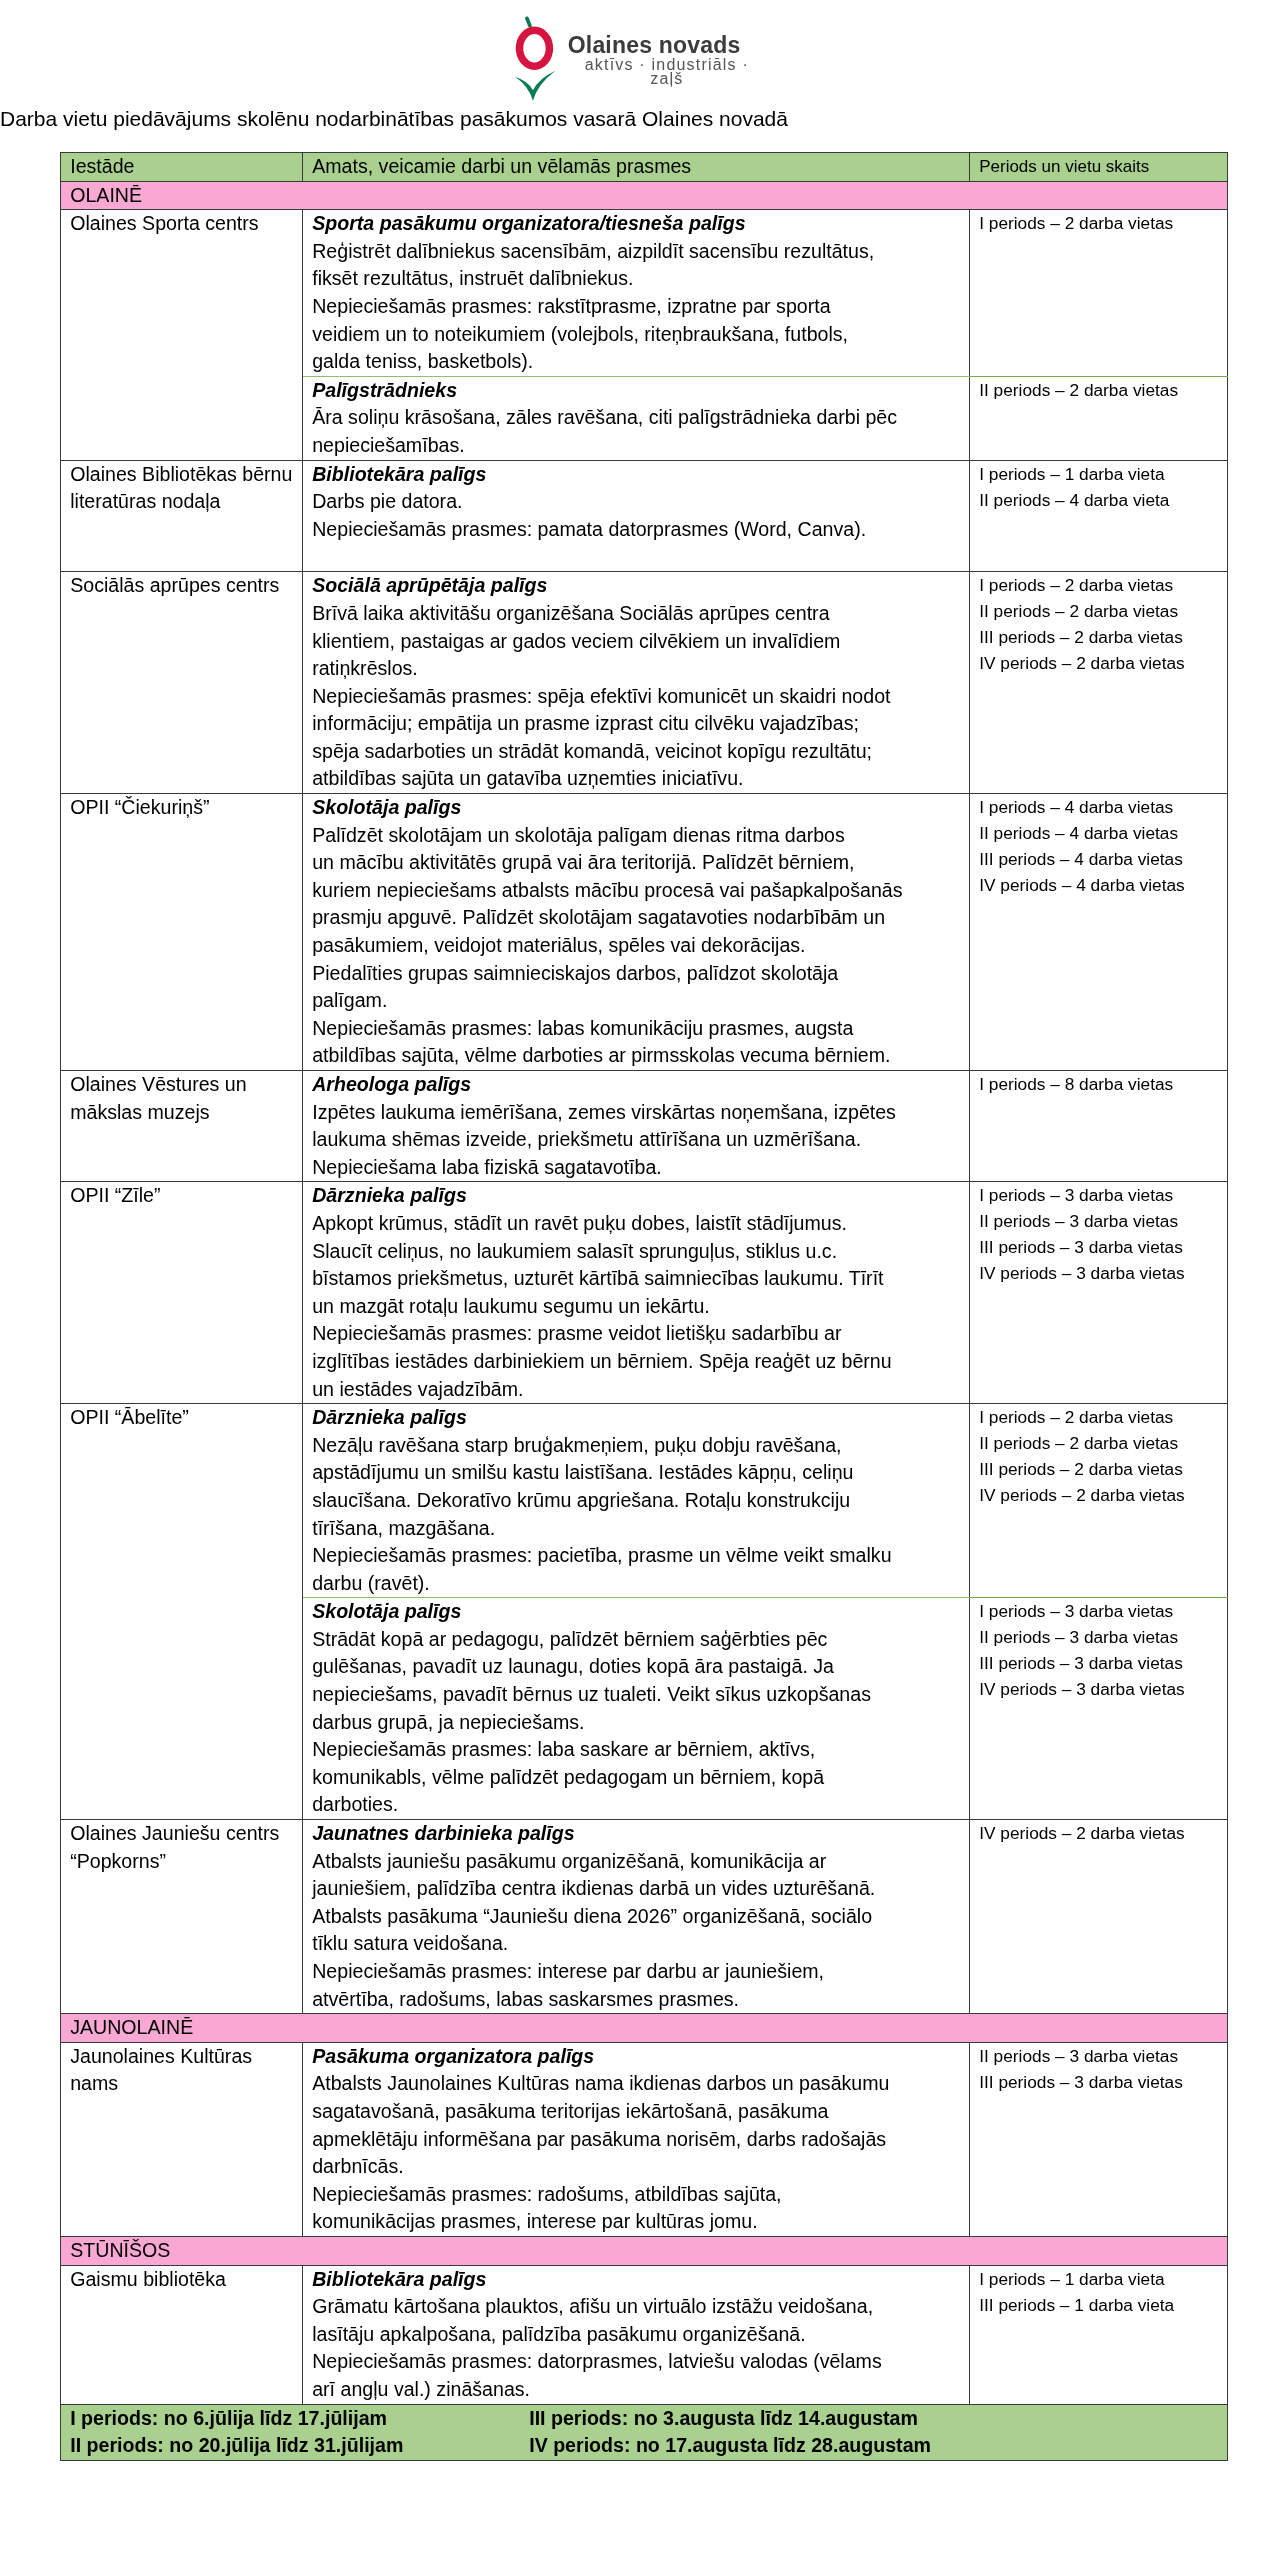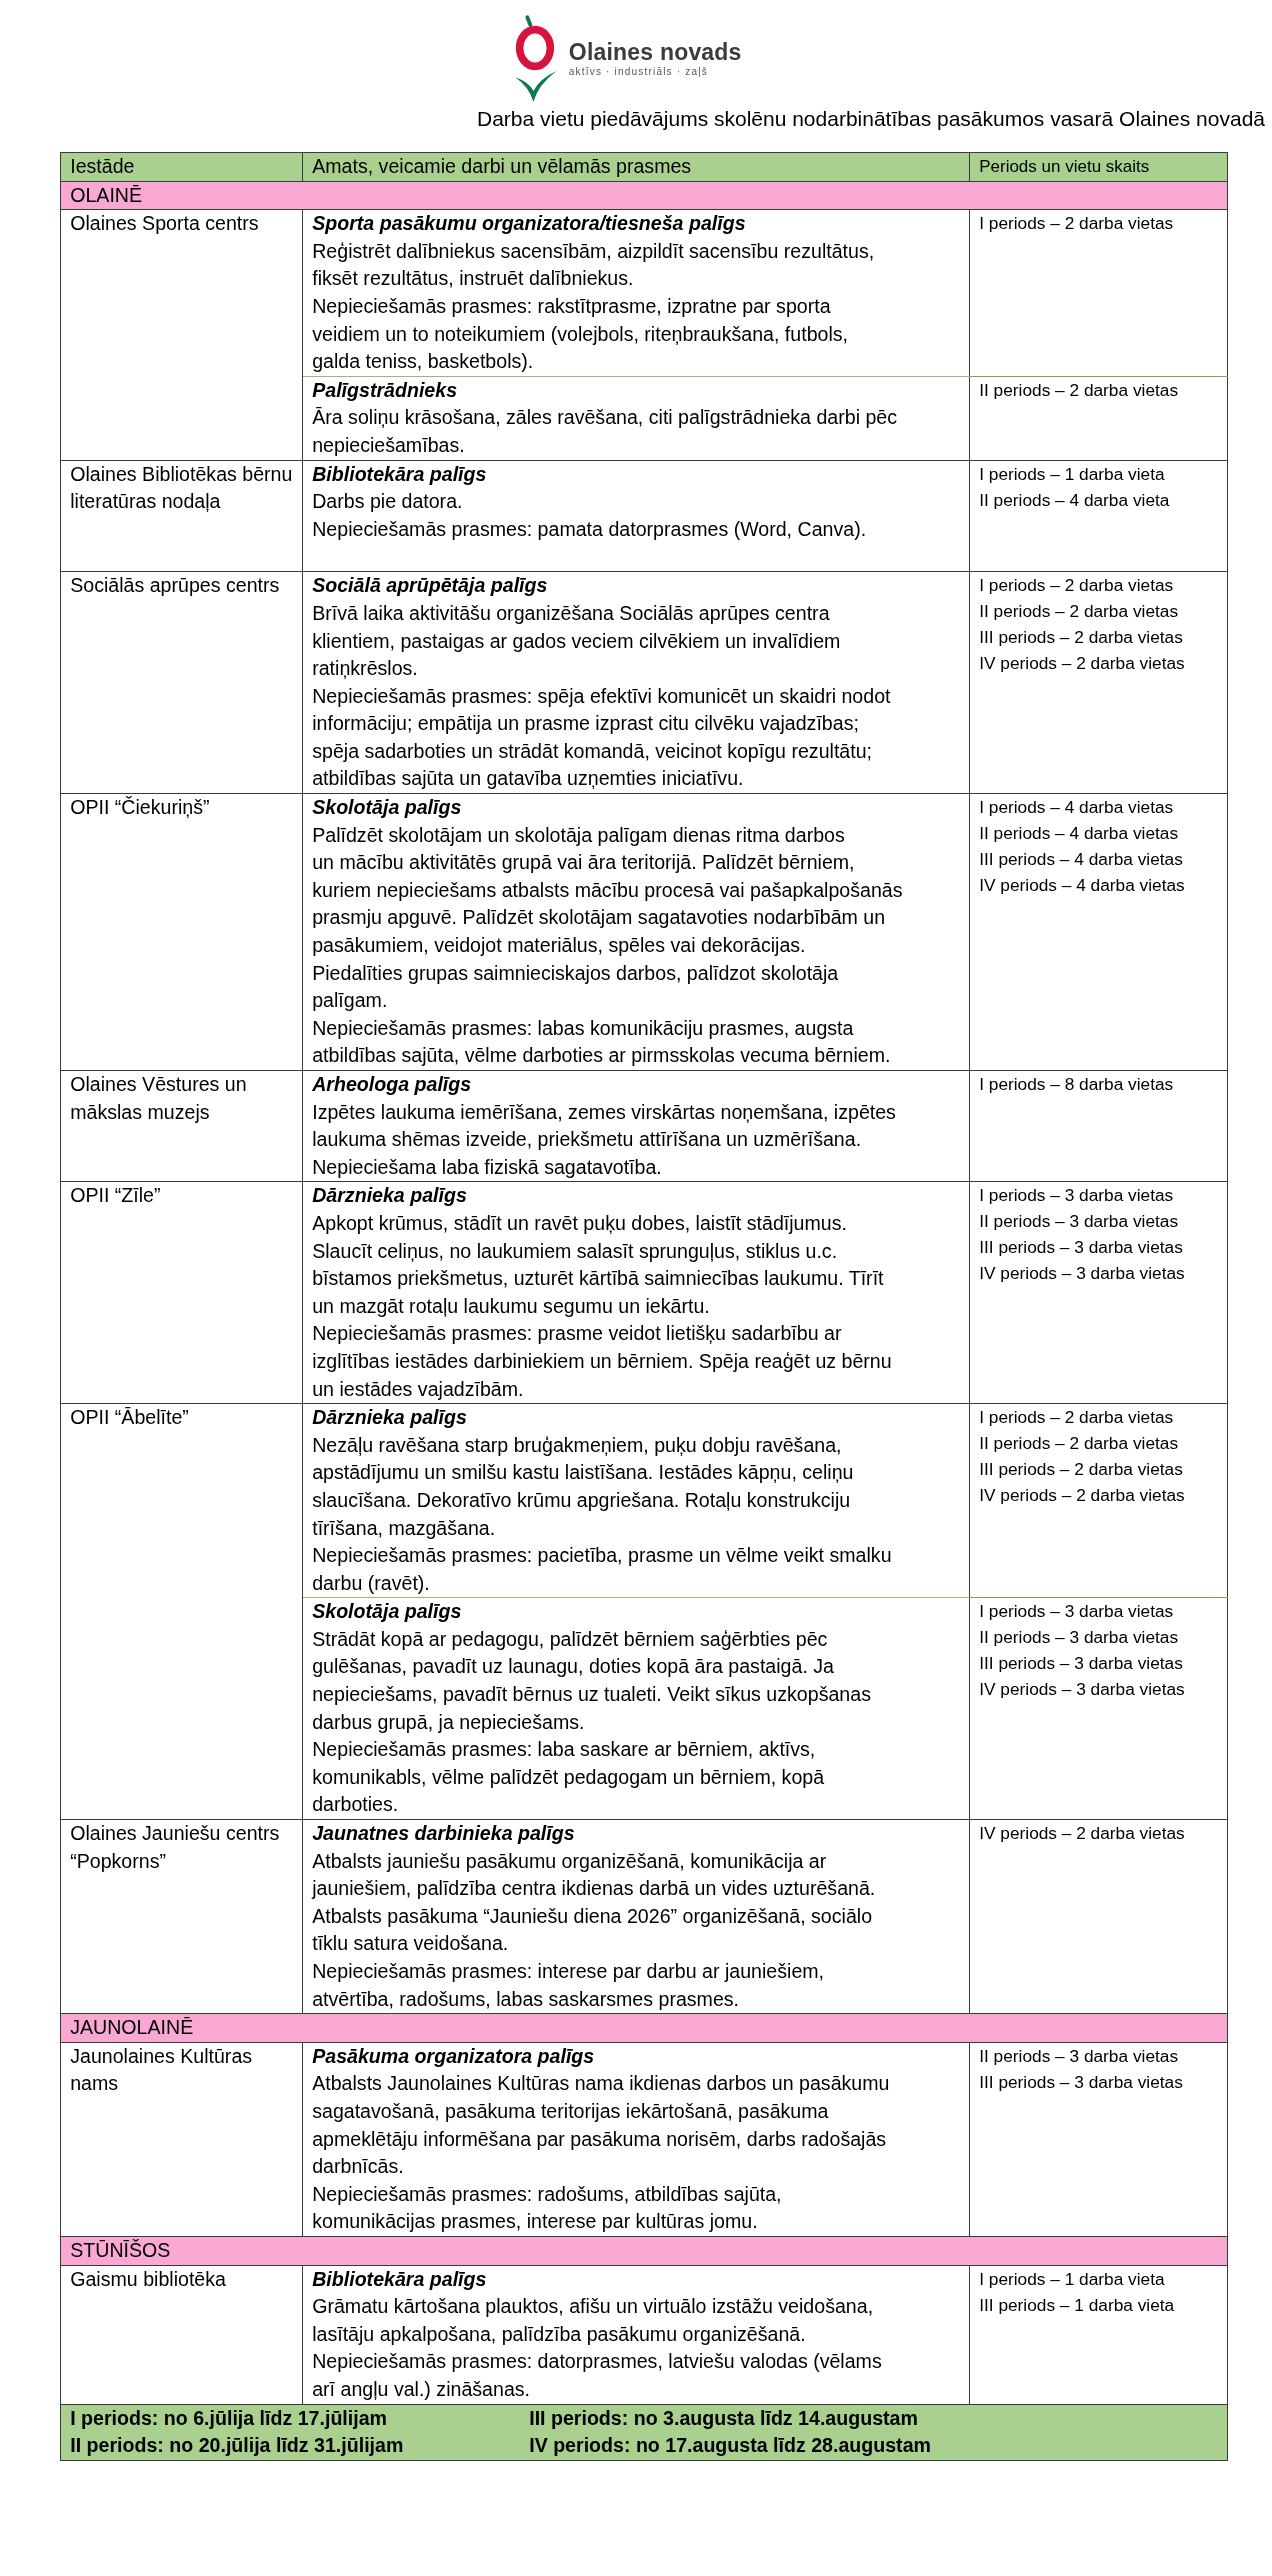--- a/index.html
+++ b/index.html
@@ -15,7 +15,7 @@
   .logo-mark { width: 46px; height: 91px; }
   .logo-text { margin-left: 10.8px; display: flex; flex-direction: column; }
   .logo-name { font-size: 23px; font-weight: bold; color: #3b3b3b; letter-spacing: 0.2px; line-height: 24.6px; }
-  .logo-slogan { font-size: 10px; color: #555; letter-spacing: 1.2px; line-height: 14px; }
+  .logo-slogan { font-size: 16px; color: #555; letter-spacing: 1.2px; line-height: 14px; text-align: center; }
   .doc-title {
     position: absolute; left: 0; width: 1265px; top: 105px;
     text-align: right; font-size: 21px; line-height: 28px;

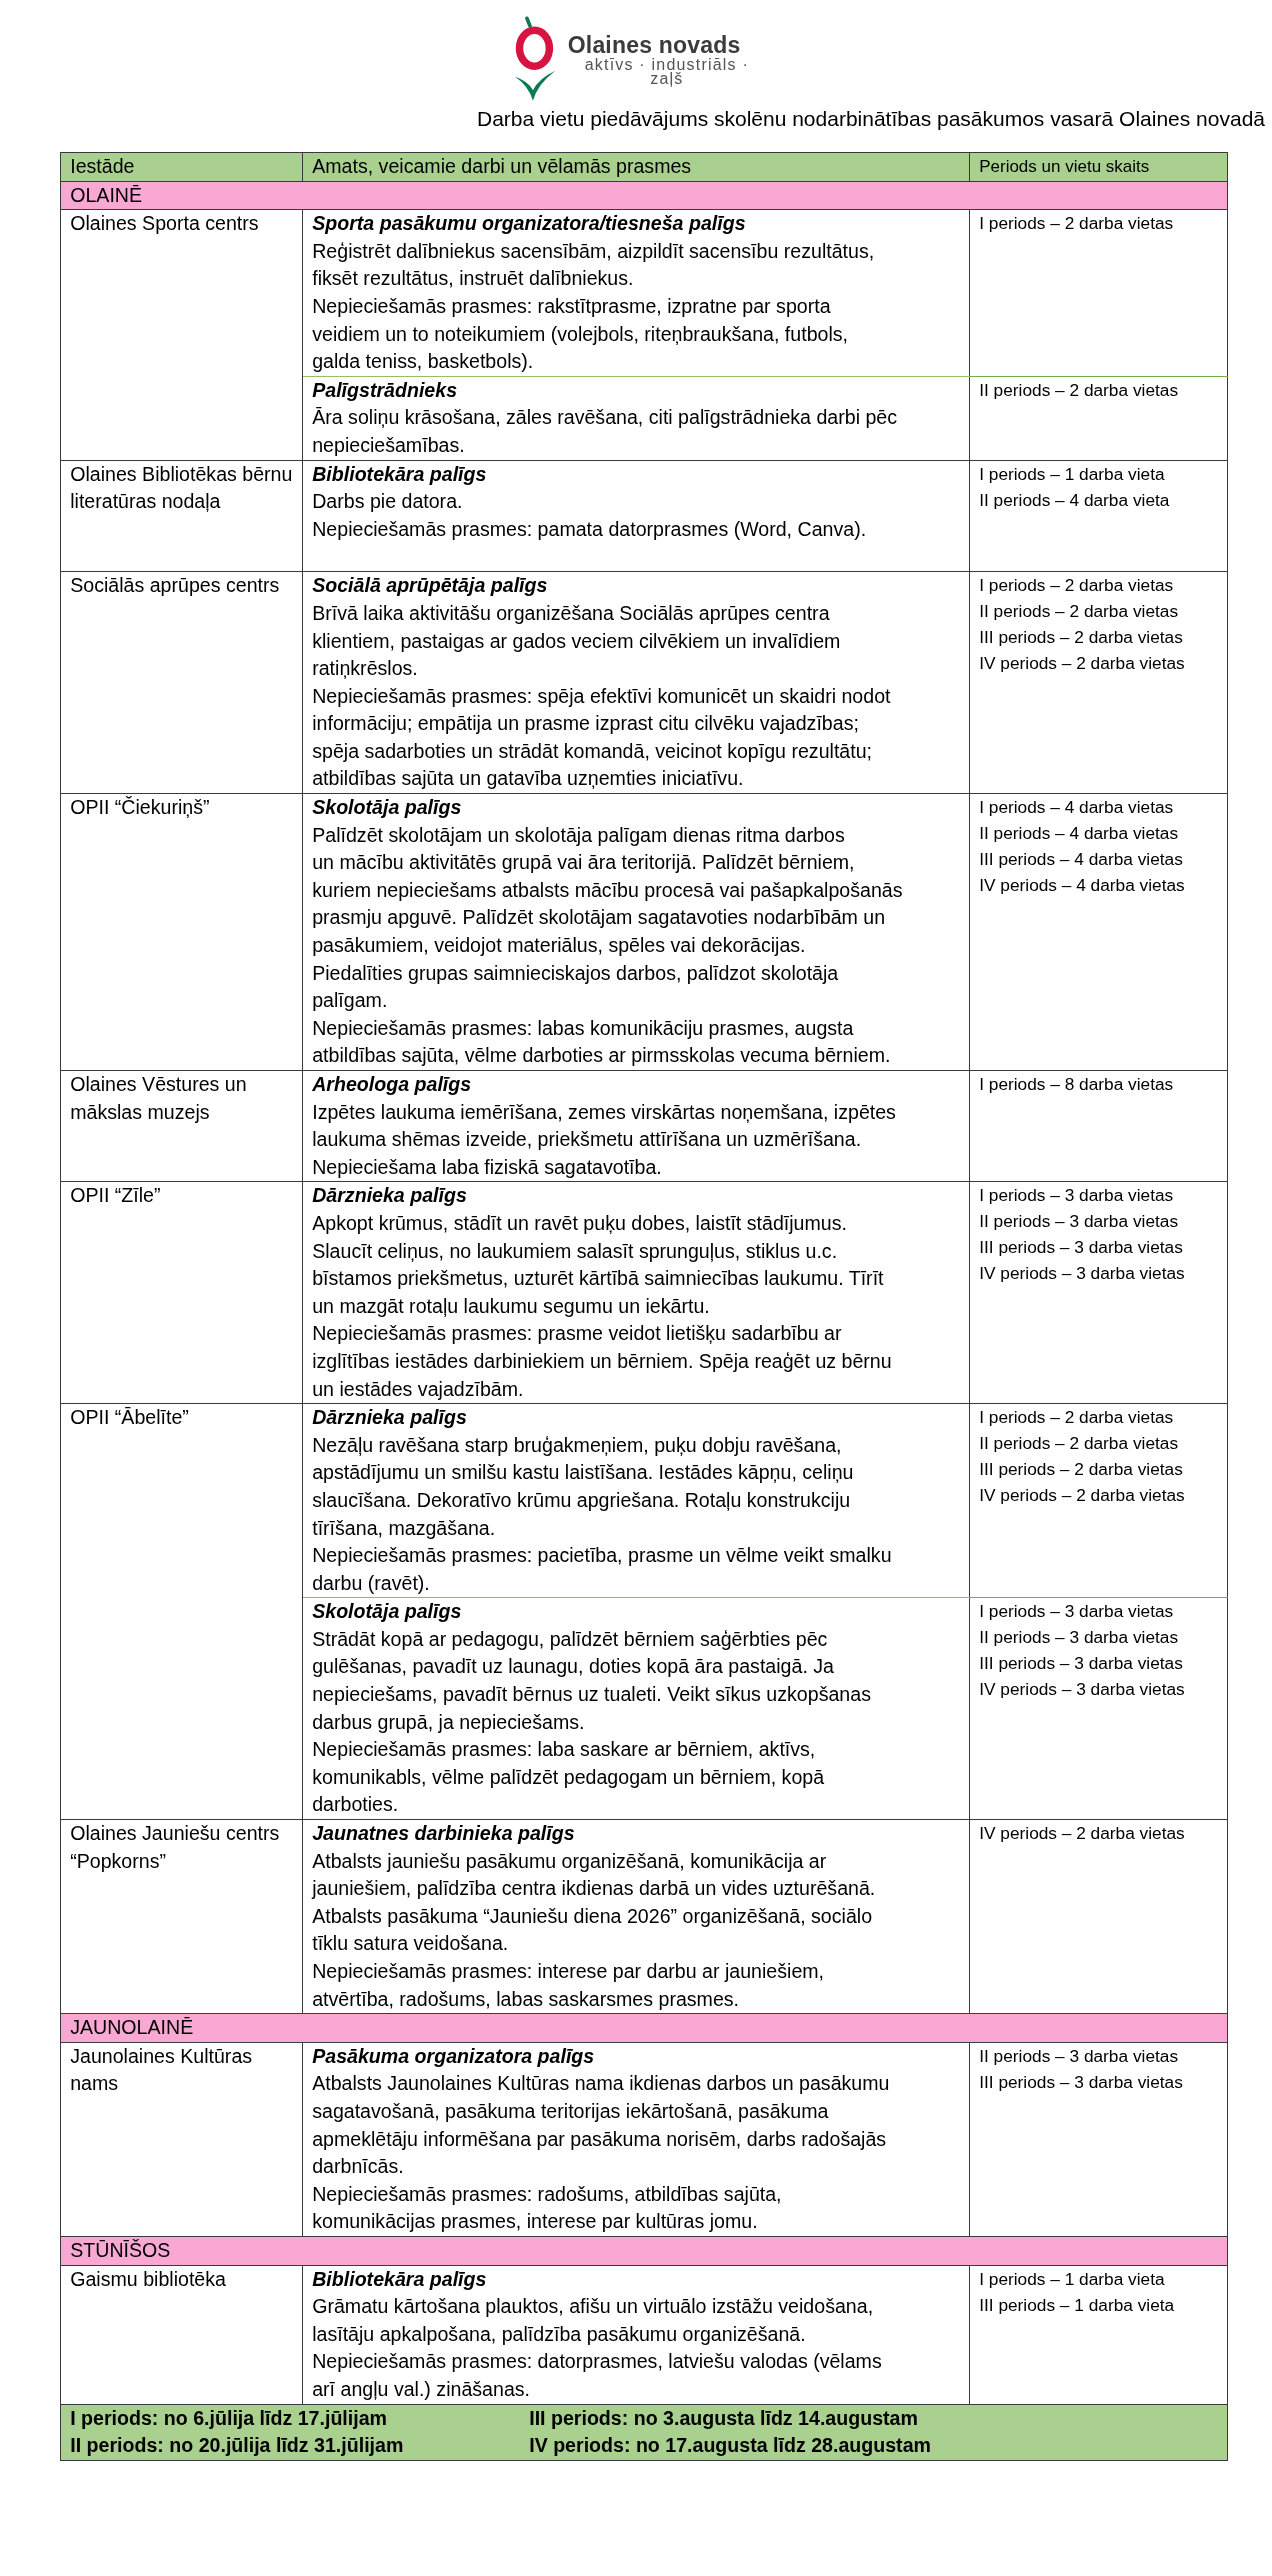--- a/index.html
+++ b/index.html
@@ -18,7 +18,7 @@
   .logo-slogan { font-size: 16px; color: #555; letter-spacing: 1.2px; line-height: 14px; text-align: center; }
   .doc-title {
     position: absolute; left: 0; width: 1265px; top: 105px;
-    text-align: right; font-size: 21px; line-height: 28px;
+    text-align: left; font-size: 21px; line-height: 28px;
   }
   table.offers {
     position: absolute; left: 60px; top: 152px; width: 1168px;

